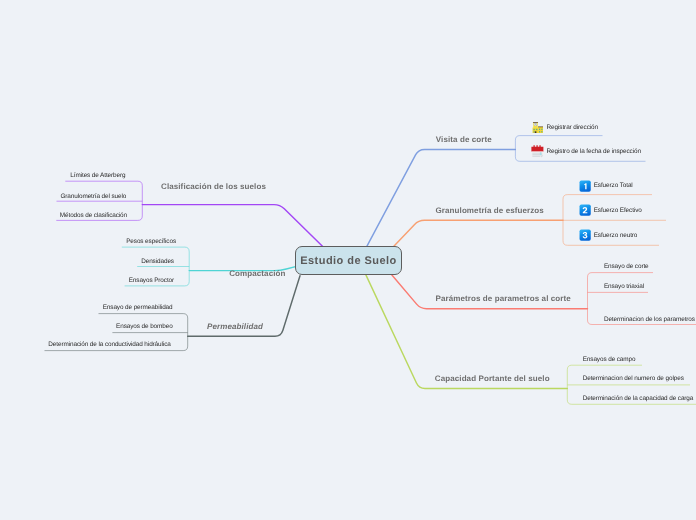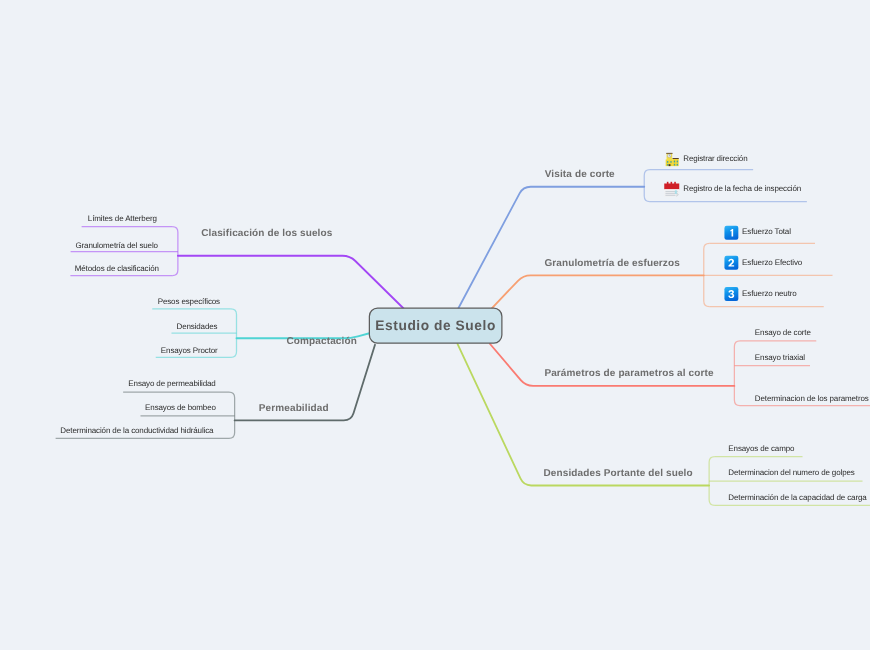--- a/index.html
+++ b/index.html
@@ -153,7 +153,7 @@
     <div class="leaf" style="left: 102.7px; top: 304.3px;">Ensayo de permeabilidad</div>
     <div class="leaf" style="left: 116.1px; top: 323.3px;">Ensayos de bombeo</div>
     <div class="leaf" style="left: 48.3px; top: 341.3px;">Determinación de la conductividad hidráulica</div>
-    <div class="branch" style="left: 207px; top: 325.6px;">Permeabilidad</div>
+    <div class="branch" style="left: 207px; top: 325.6px; font-style: italic;">Permeabilidad</div>
   </div>
 
 </body></html>

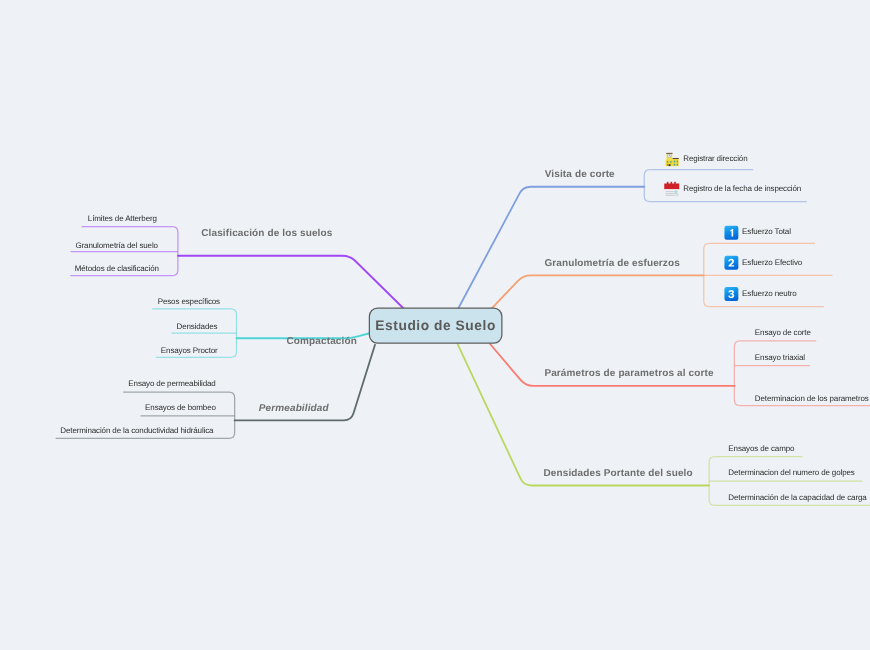--- a/index.html
+++ b/index.html
@@ -141,7 +141,7 @@
     <div class="leaf" style="left: 582.7px; top: 355.8px;">Ensayos de campo</div>
     <div class="leaf" style="left: 582.7px; top: 375.4px;">Determinacion del numero de golpes</div>
     <div class="leaf" style="left: 582.7px; top: 395px;">Determinación de la capacidad de carga</div>
-    <div class="branch" style="left: 434.8px; top: 377.8px;">Densidades Portante del suelo</div>
+    <div class="branch" style="left: 434.8px; top: 377.8px;">Capacidad Portante del suelo</div>
     <div class="leaf" style="left: 70.3px; top: 172px;">Límites de Atterberg</div>
     <div class="leaf" style="left: 60.4px; top: 193px;">Granulometría del suelo</div>
     <div class="leaf" style="left: 59.8px; top: 212px;">Métodos de clasificación</div>

